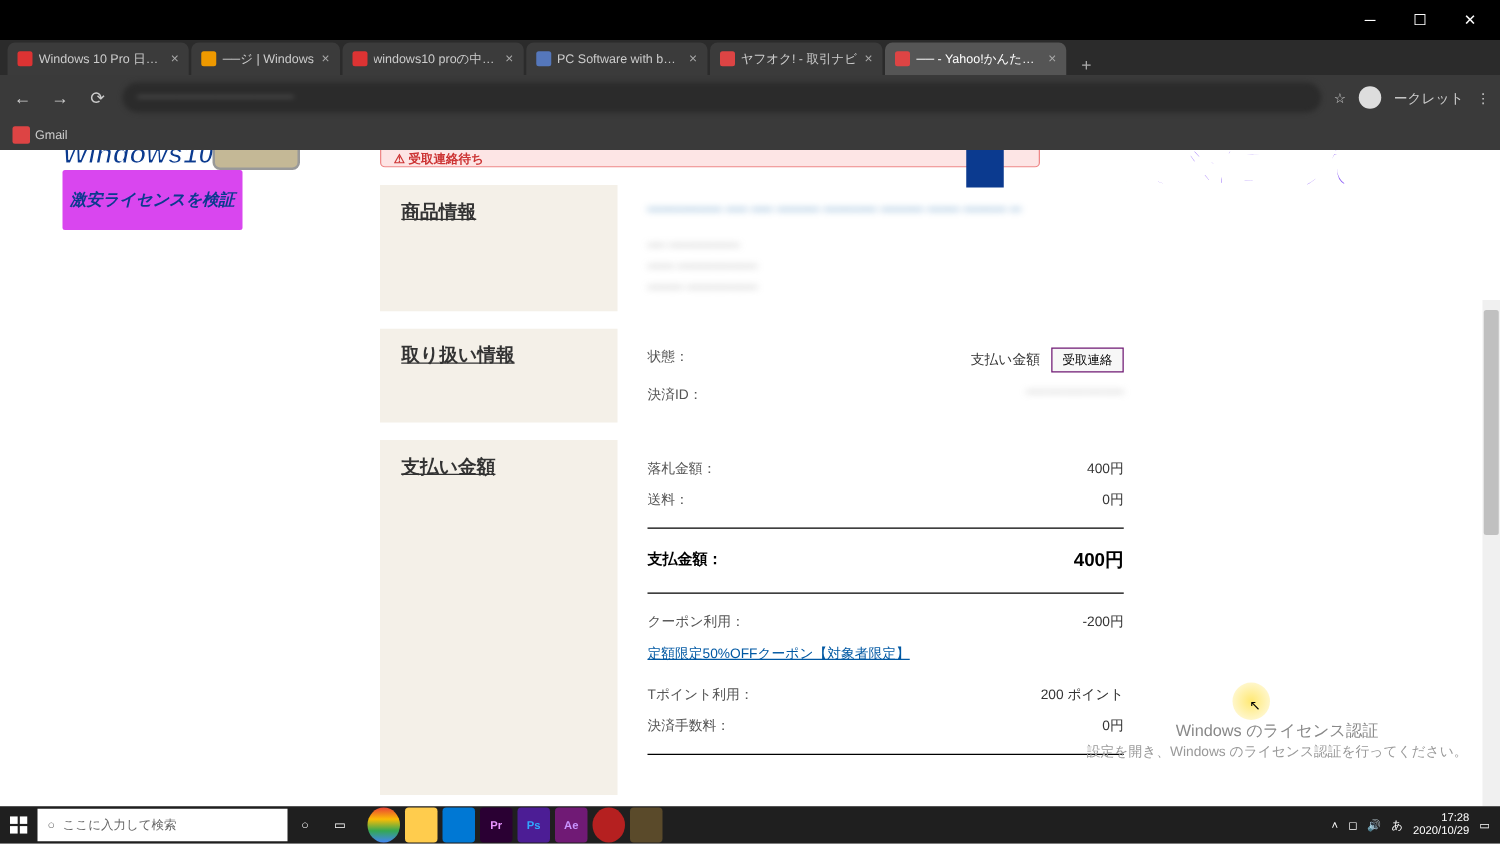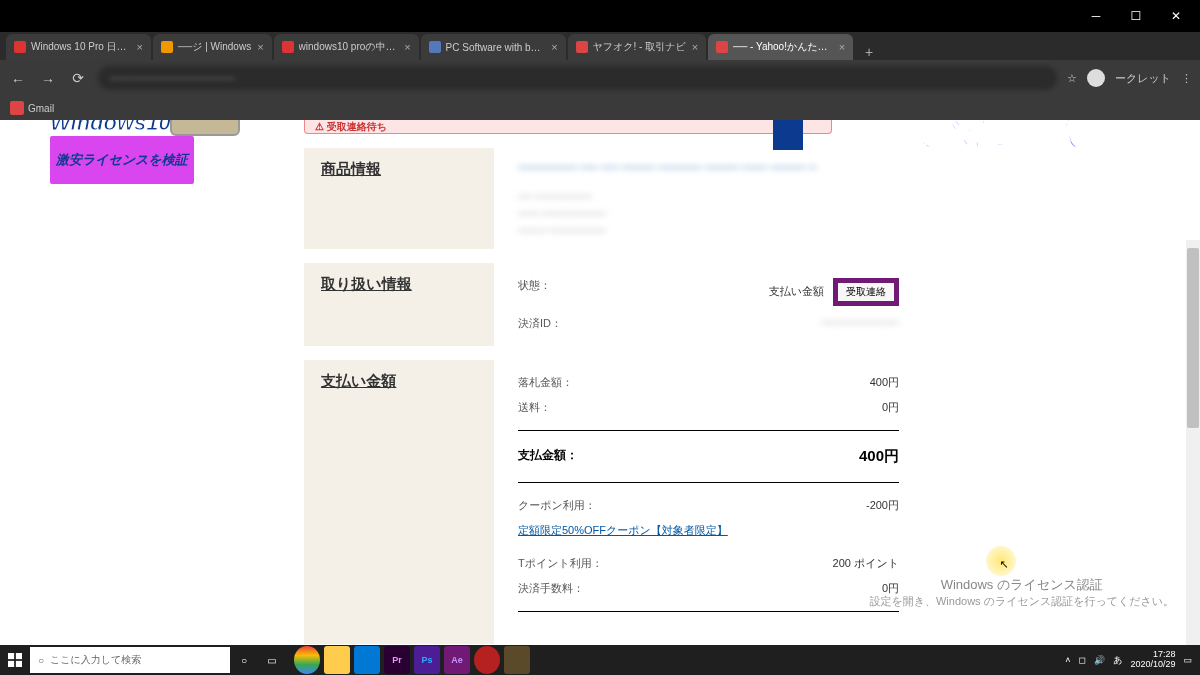--- a/index.html
+++ b/index.html
@@ -51,7 +51,7 @@
 .row { display: flex; justify-content: space-between; padding: 5px 0; font-size: 11px; color: #333; }
 .row .k { color: #555; }
 .blurv { filter: blur(3px); color: #888; }
-.btn-small { border: 5px solid #701a75; padding: 2px 8px; font-size: 10px; background: #f7f7f7; margin-left: 6px; cursor: pointer; }
+.btn-small { border: 1px solid #701a75; padding: 2px 8px; font-size: 10px; background: #f7f7f7; margin-left: 6px; cursor: pointer; }
 
 .hr { border-top: 1px solid #000; margin: 10px 0; }
 .total-row { display: flex; justify-content: space-between; font-size: 12px; font-weight: bold; padding: 6px 0; }

